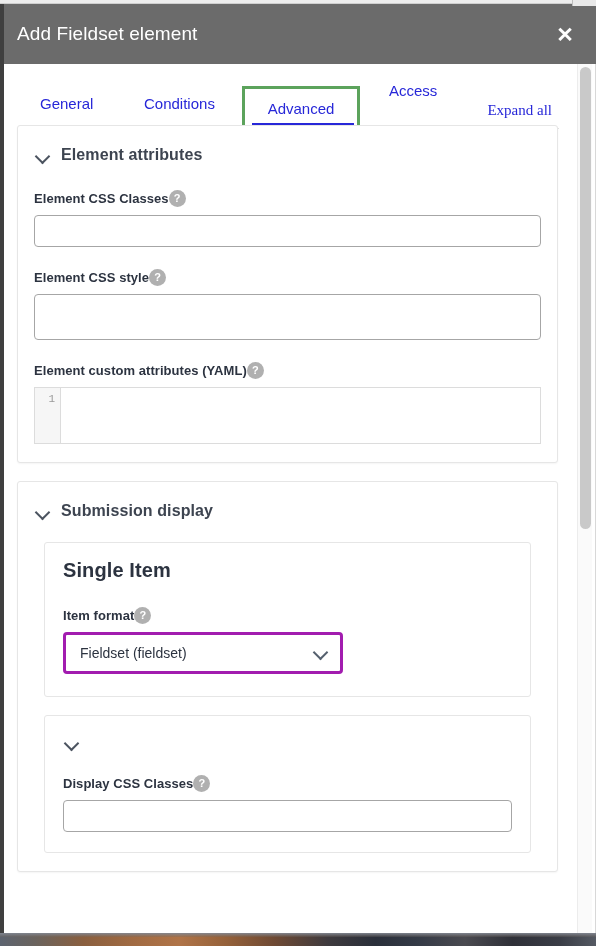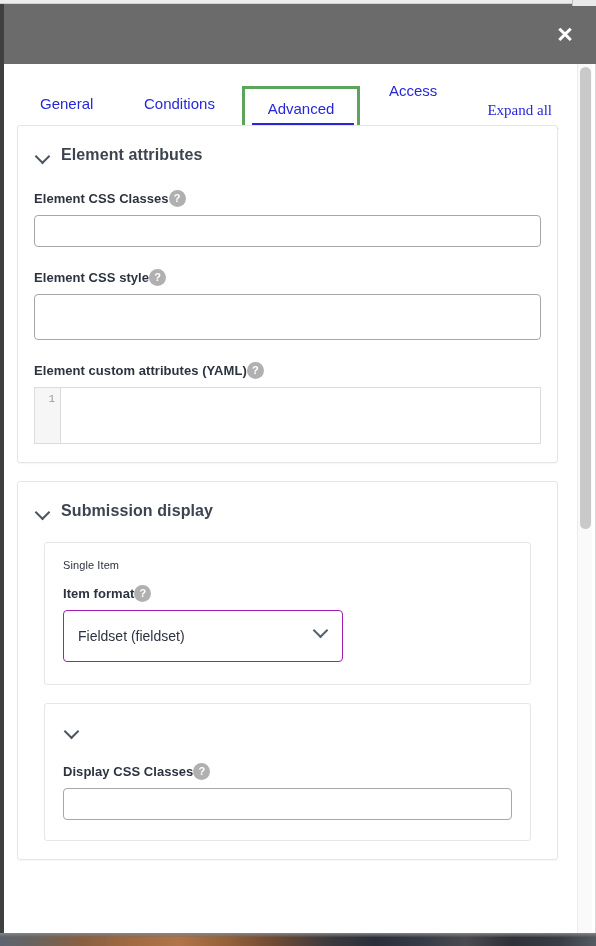--- a/index.html
+++ b/index.html
@@ -455,6 +455,7 @@
   <div class="dialog">
 
     <div class="dialog-header">
+      <div class="dialog-title">Add Fieldset element</div>
       <button class="dialog-close">✕</button>
     </div>
 

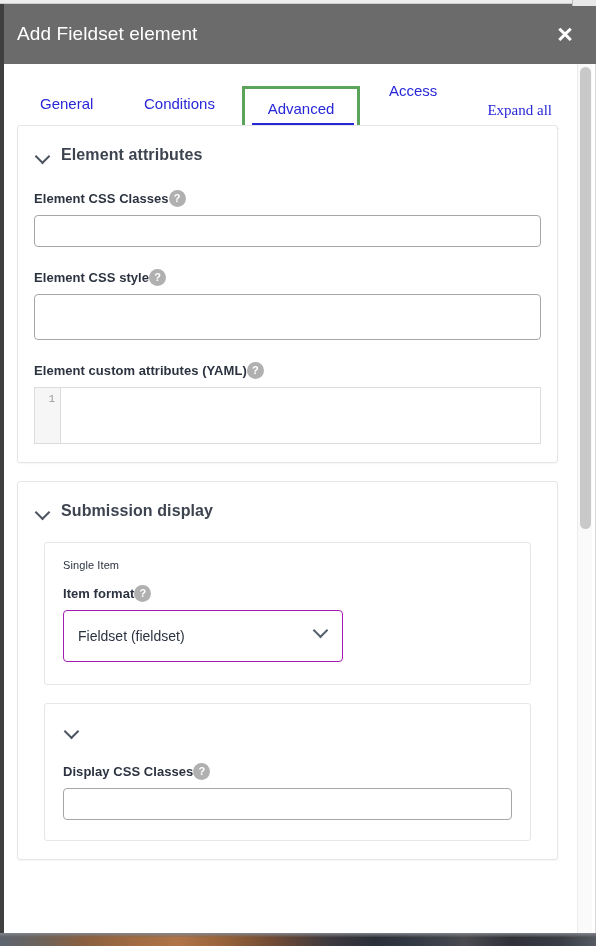--- a/index.html
+++ b/index.html
@@ -385,10 +385,10 @@
     padding: 16px 18px 22px 18px;
   }
   .subcard-title {
-    font-size: 11px;
-    font-weight: 400;
+    font-size: 20px;
+    font-weight: 700;
     color: #2c3340;
-    margin-bottom: 14px;
+    margin-bottom: 25px;
     letter-spacing: .1px;
   }
 

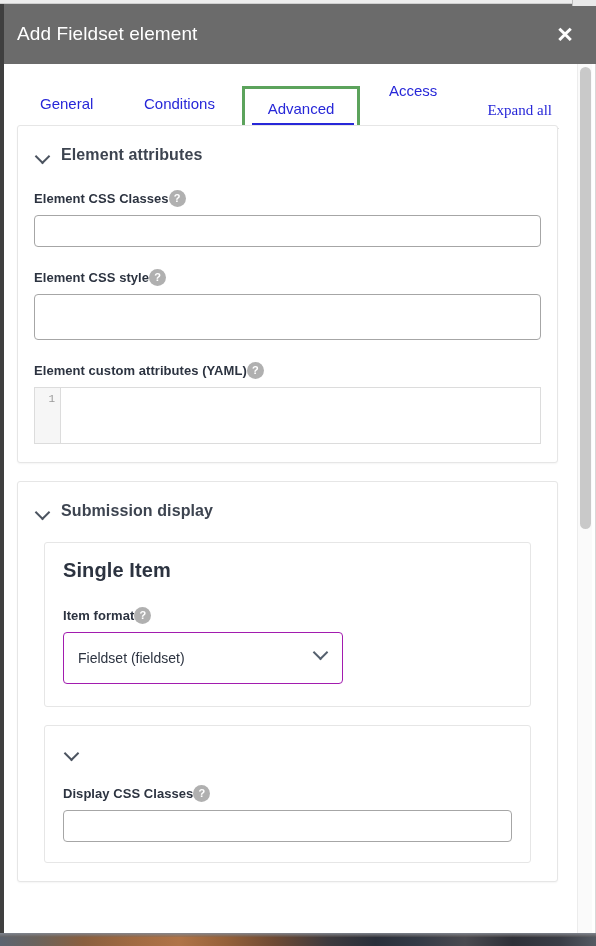--- a/index.html
+++ b/index.html
@@ -399,8 +399,8 @@
   }
   .select-box {
     width: 100%;
-    height: 52px;
-    border: 1px solid #a21caf;
+    height: 42px;
+    border: 3px solid #a21caf;
     border-radius: 4px;
     background: #ffffff;
     font-size: 14px;

